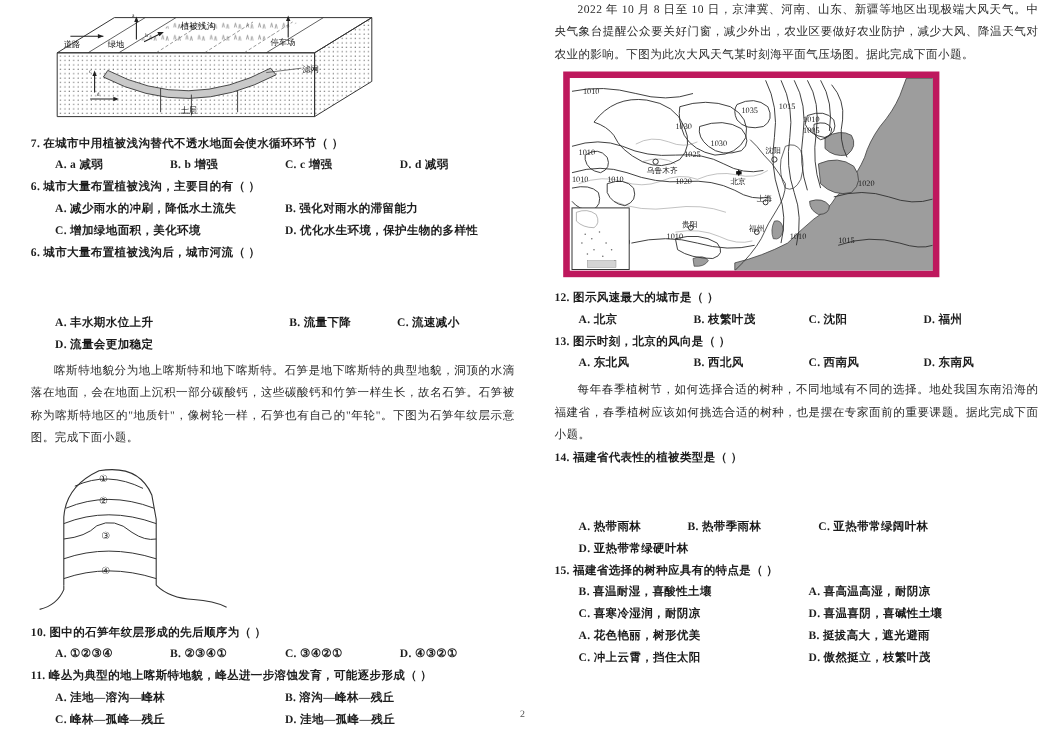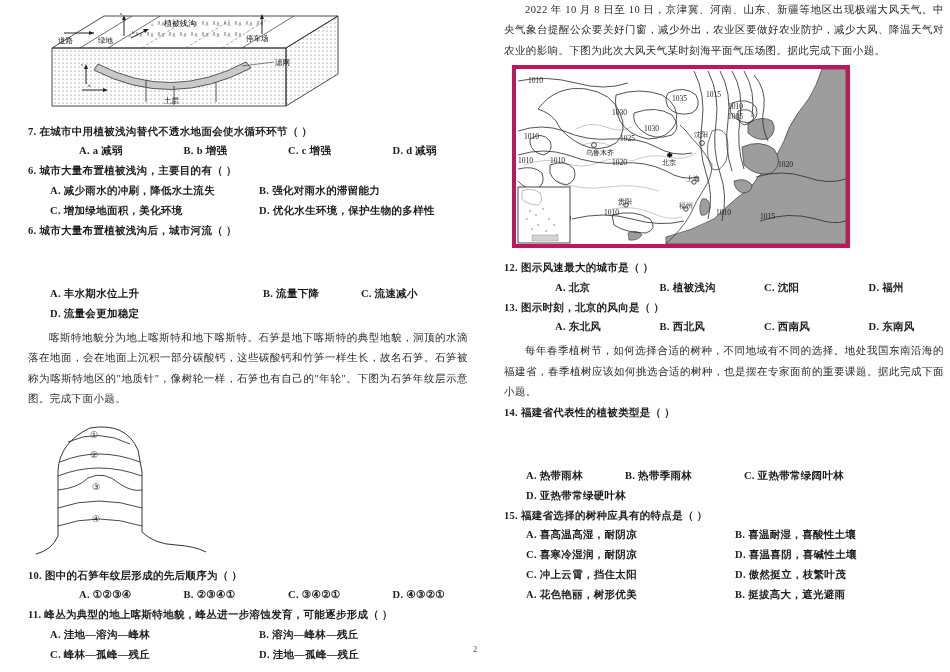--- a/index.html
+++ b/index.html
@@ -70,7 +70,7 @@
   #fig-map {
     width: 330px; height: 175px;
     margin: 4px 0 4px 8px;
-    border: 4px solid #be185d;
+    border: 6px solid #be185d;
     position: relative;
     background: #fff;
     overflow: hidden;

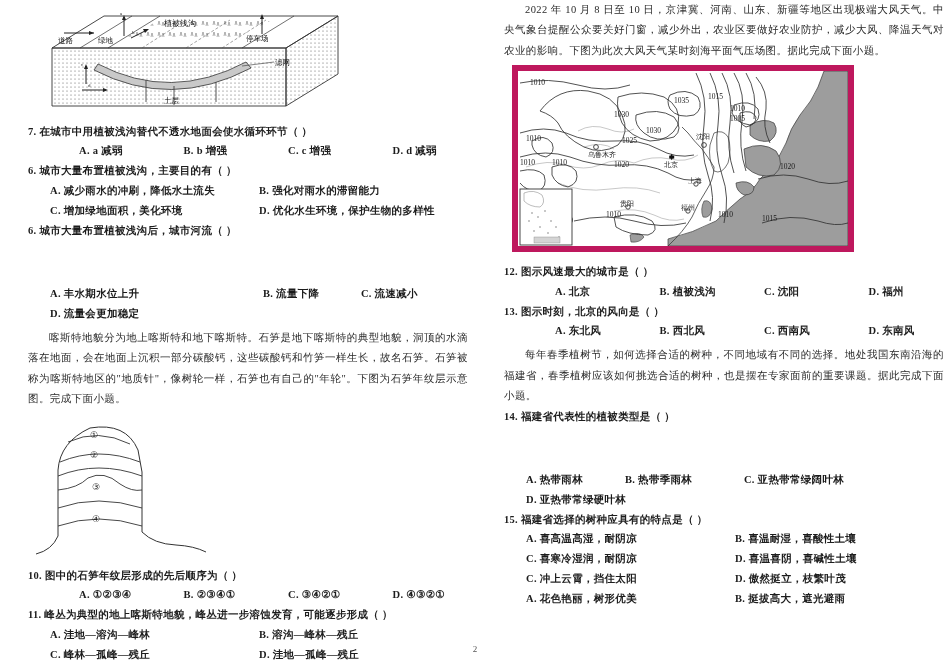--- a/index.html
+++ b/index.html
@@ -52,7 +52,7 @@
     font-weight: 600;
   }
   .opts > span { display: inline-block; }
-  .o4 > span { width: 25%; margin-left: 29px; }
+  .o4 > span { width: 25%; }
   .o2 > span { width: 50%; }
   .opt-free { padding-left: 22px; font-size: 10.5px; line-height:1.9; letter-spacing:.3px; font-weight:600;margin-top:44px;}
   .opt-free span { display:inline-block; }

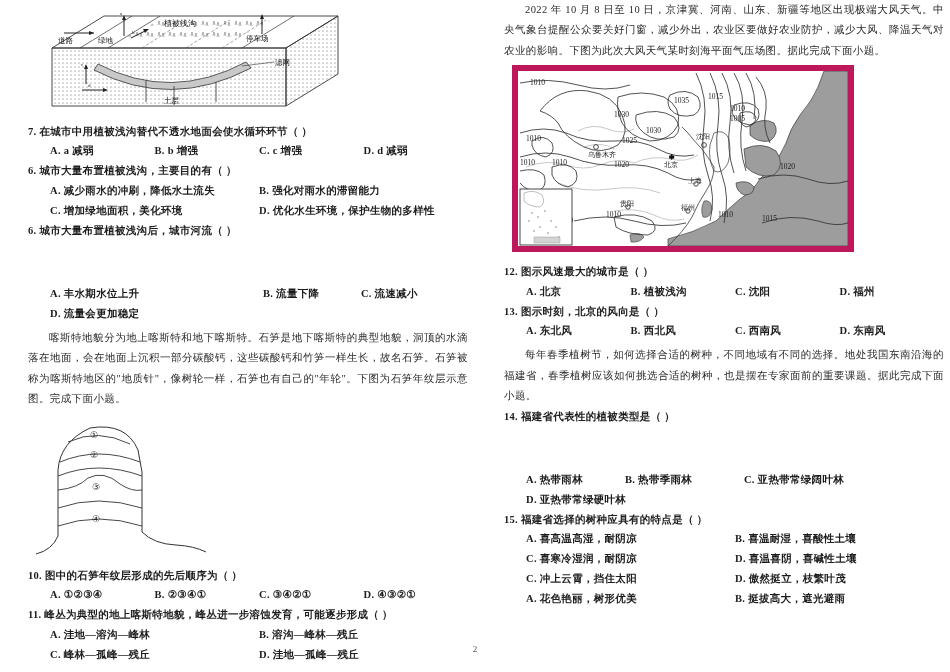--- a/index.html
+++ b/index.html
@@ -371,7 +371,7 @@
     <div class="qline">12. 图示风速最大的城市是（   ）</div>
     <div class="opts o4">
       <span>A.  北京</span>
-      <span>B.  植被浅沟</span>
+      <span>B.  枝繁叶茂</span>
       <span>C.  沈阳</span>
       <span>D.  福州</span>
     </div>

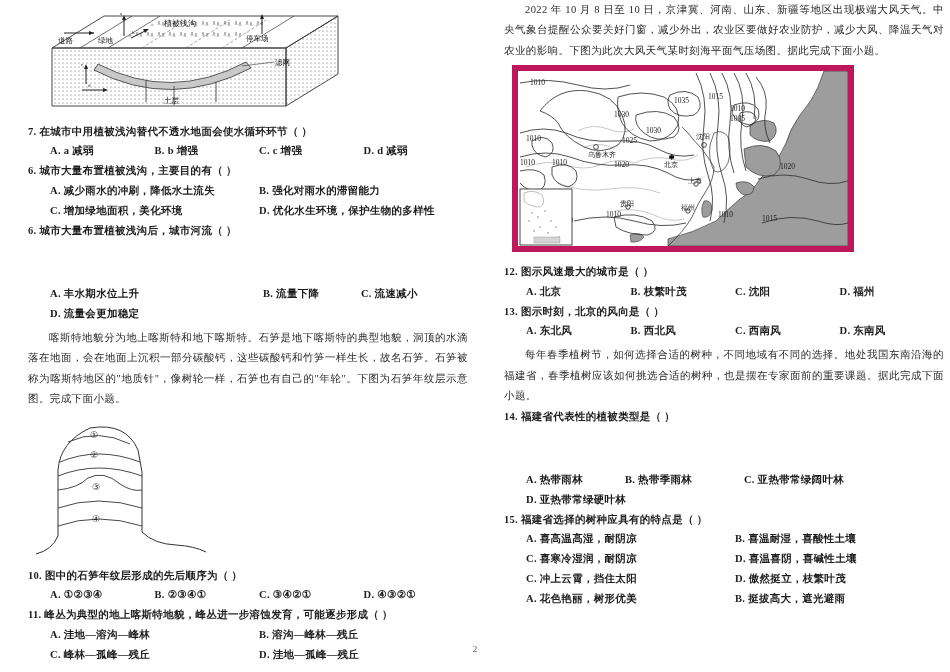--- a/index.html
+++ b/index.html
@@ -397,8 +397,8 @@
 
     <div class="qline">15. 福建省选择的树种应具有的特点是（   ）</div>
     <div class="opts o2">
+      <span>B.  喜温耐湿，喜酸性土壤</span>
       <span>A.  喜高温高湿，耐阴凉</span>
-      <span>B.  喜温耐湿，喜酸性土壤</span>
     </div>
     <div class="opts o2">
       <span>C.  喜寒冷湿润，耐阴凉</span>

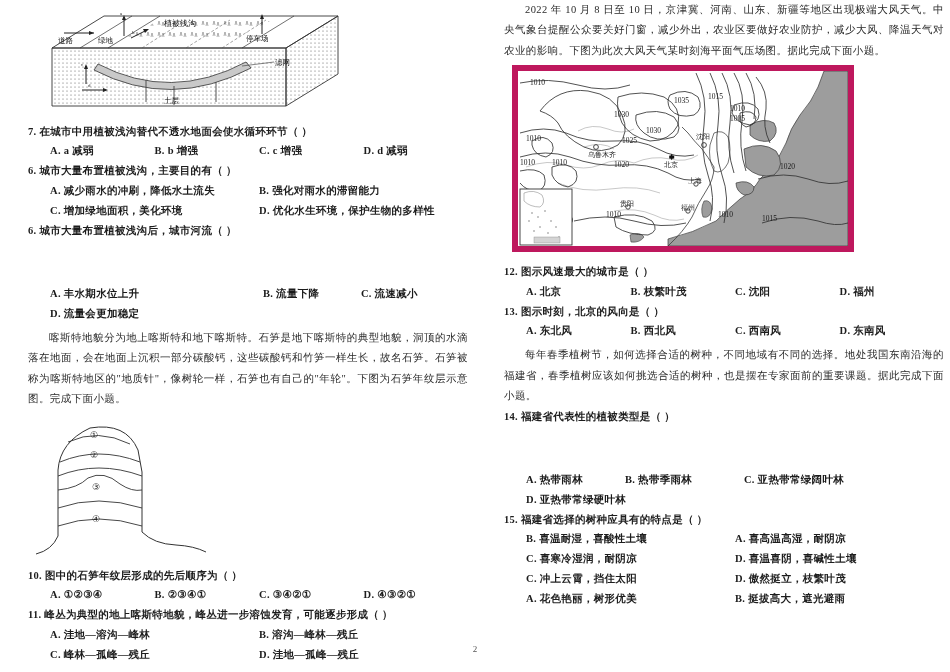--- a/index.html
+++ b/index.html
@@ -406,13 +406,13 @@
     </div>
 
     <div class="opts o2">
+      <span>A.  花色艳丽，树形优美</span>
+      <span>B.  挺拔高大，遮光避雨</span>
+    </div>
+    <div class="opts o2">
       <span>C.  冲上云霄，挡住太阳</span>
       <span>D.  傲然挺立，枝繁叶茂</span>
     </div>
-    <div class="opts o2">
-      <span>A.  花色艳丽，树形优美</span>
-      <span>B.  挺拔高大，遮光避雨</span>
-    </div>
   </div>
 
   <div id="page-number">2</div>

